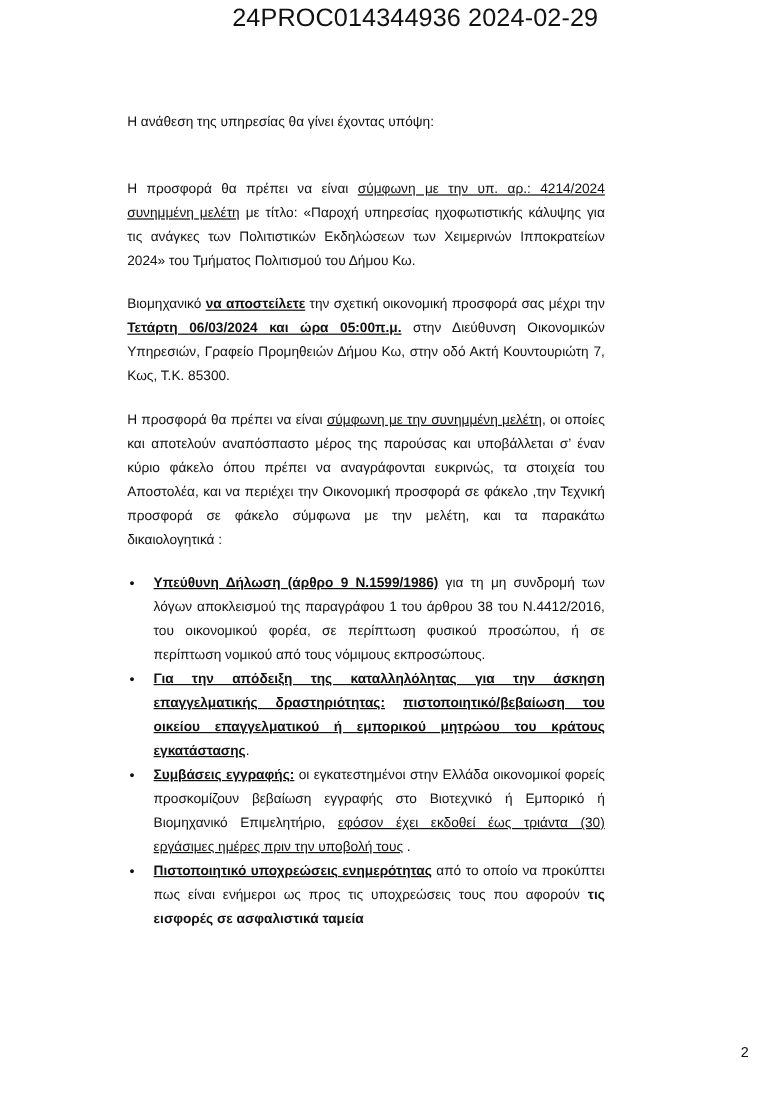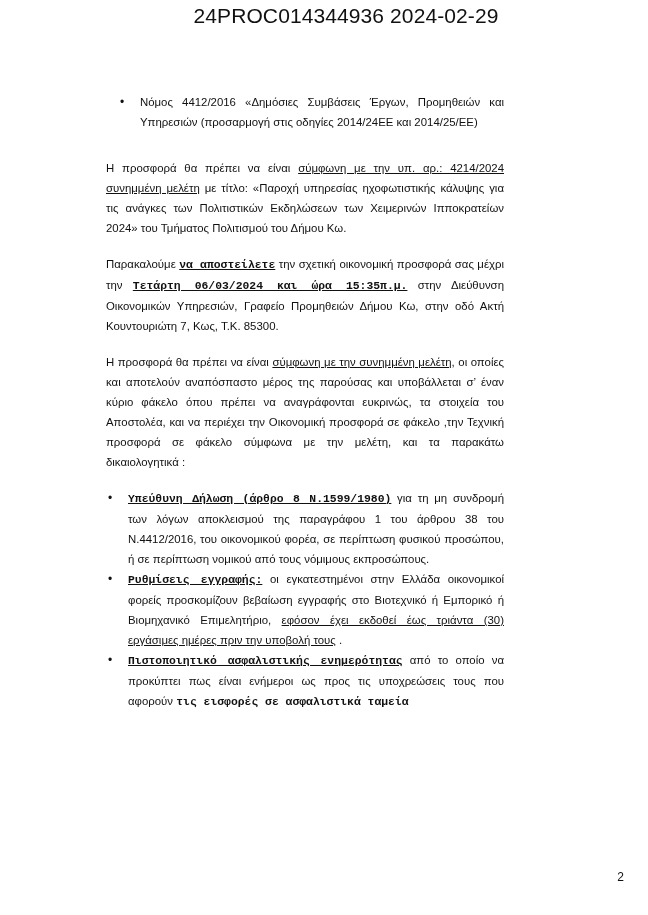--- a/index.html
+++ b/index.html
@@ -27,6 +27,7 @@
 <div class="header">24PROC014344936 2024-02-29</div>
 
 <div class="page">
+  <p class="intro">Η ανάθεση της υπηρεσίας θα γίνει έχοντας υπόψη:</p>
 
   <ul class="bullets">
     <li>Νόμος 4412/2016 «Δημόσιες Συμβάσεις Έργων, Προμηθειών και Υπηρεσιών (προσαρμογή στις οδηγίες 2014/24ΕΕ και 2014/25/ΕΕ)</li>

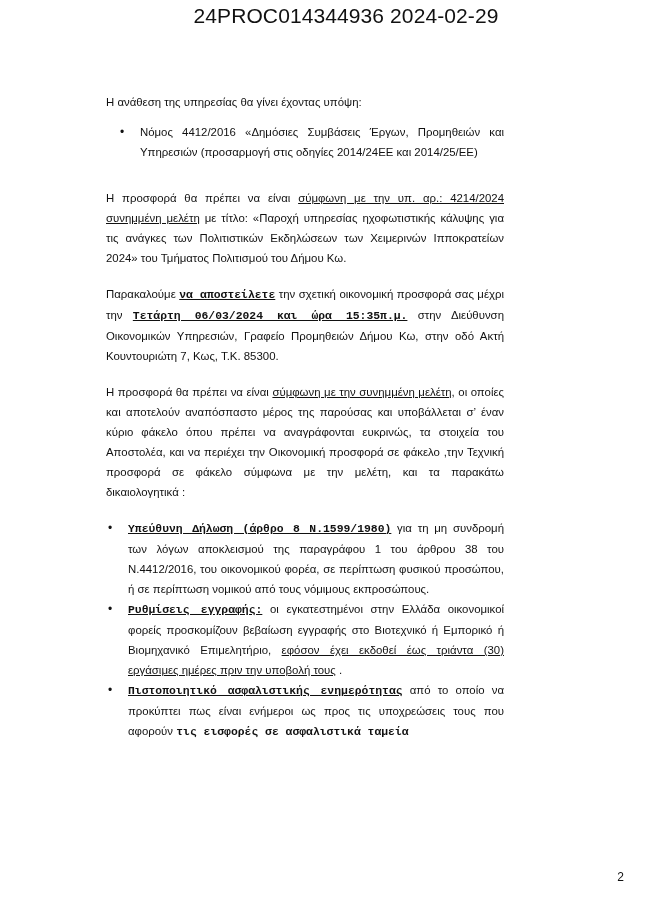--- a/index.html
+++ b/index.html
@@ -30,7 +30,6 @@
   <p class="intro">Η ανάθεση της υπηρεσίας θα γίνει έχοντας υπόψη:</p>
 
   <ul class="bullets">
-    <li>Νόμος 4412/2016 «Δημόσιες Συμβάσεις Έργων, Προμηθειών και Υπηρεσιών (προσαρμογή στις οδηγίες 2014/24ΕΕ και 2014/25/ΕΕ)</li>
   </ul>
 
   <div class="gap-lg"></div>

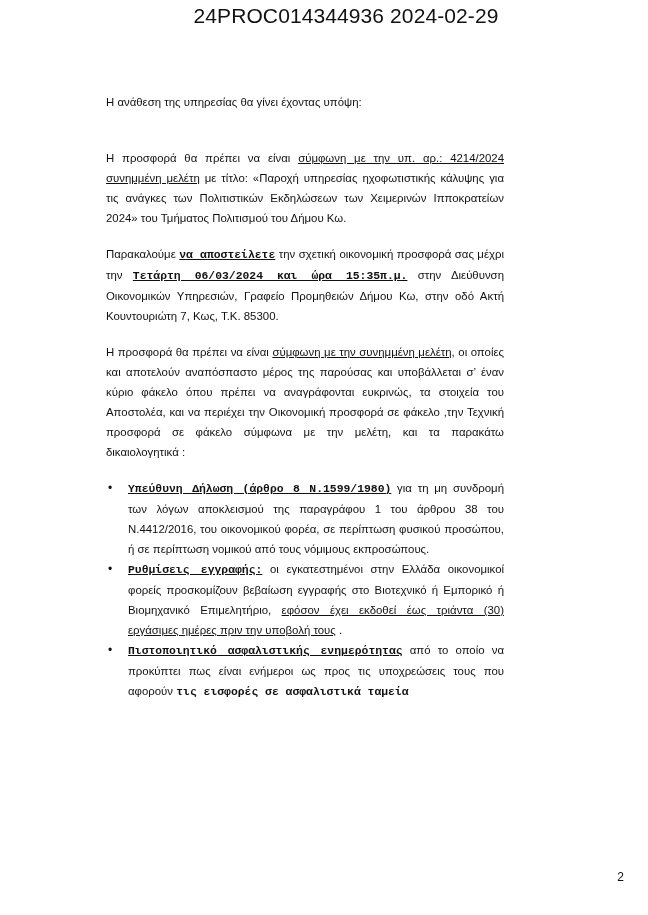--- a/index.html
+++ b/index.html
@@ -38,7 +38,7 @@
 
   <div class="gap-md"></div>
 
-  <p><span>Παρακαλούμε </span><b><u>να αποστείλετε</u></b><span> την σχετική οικονομική προσφορά σας μέχρι την </span><b><u>Τετάρτη 06/03/2024 και ώρα 15:35π.μ.</u></b><span> στην Διεύθυνση Οικονομικών Υπηρεσιών, Γραφείο Προμηθειών Δήμου Κω, στην οδό Ακτή Κουντουριώτη 7, Κως, Τ.Κ. 85300.</span></p>
+  <p><span>Βιομηχανικό </span><b><u>να αποστείλετε</u></b><span> την σχετική οικονομική προσφορά σας μέχρι την </span><b><u>Τετάρτη 06/03/2024 και ώρα 15:35π.μ.</u></b><span> στην Διεύθυνση Οικονομικών Υπηρεσιών, Γραφείο Προμηθειών Δήμου Κω, στην οδό Ακτή Κουντουριώτη 7, Κως, Τ.Κ. 85300.</span></p>
 
   <div class="gap-md"></div>
 

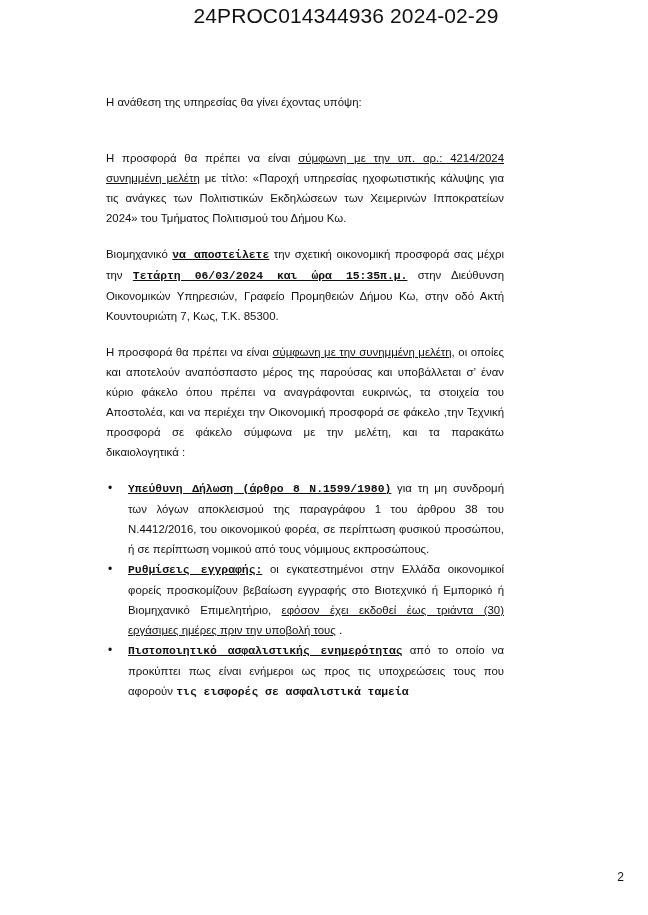--- a/index.html
+++ b/index.html
@@ -18,7 +18,7 @@
   .gap-lg { height: 26px; }
   .gap-md { height: 16px; }
   u { text-decoration: underline; }
-  b { font-weight: bold; font-family: Liberation Mono, monospace; }
+  b { font-weight: bold; }
   .page-num { position: absolute; right: 24px; top: 870px; font-size: 12px; }
 </style>
 </head>

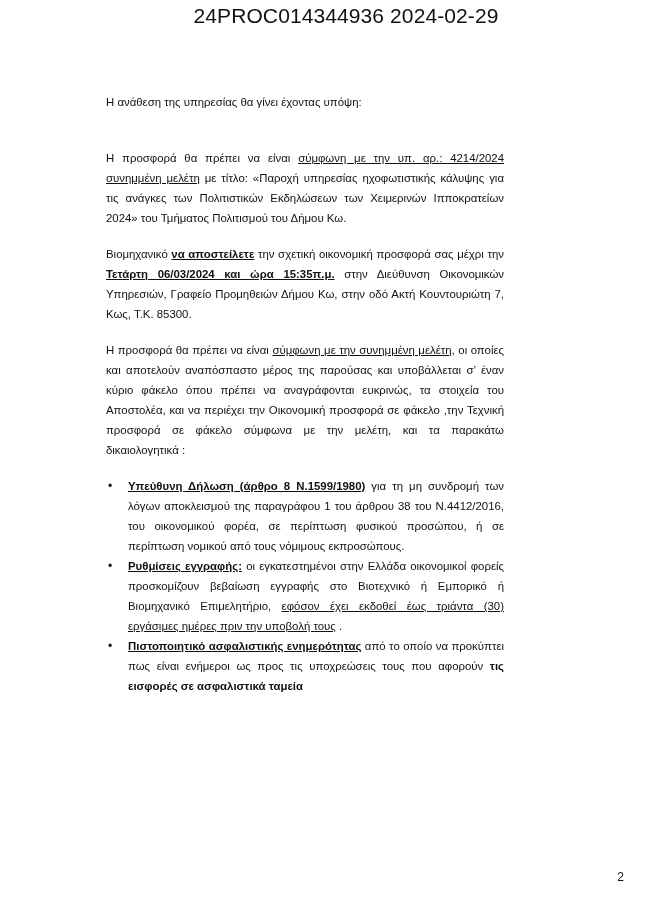--- a/index.html
+++ b/index.html
@@ -38,7 +38,7 @@
 
   <div class="gap-md"></div>
 
-  <p><span>Βιομηχανικό </span><b><u>να αποστείλετε</u></b><span> την σχετική οικονομική προσφορά σας μέχρι την </span><b><u>Τετάρτη 06/03/2024 και ώρα 15:35π.μ.</u></b><span> στην Διεύθυνση Οικονομικών Υπηρεσιών, Γραφείο Προμηθειών Δήμου Κω, στην οδό Ακτή Κουντουριώτη 7, Κως, Τ.Κ. 85300.</span></p>
+  <p><span>Βιομηχανικό </span><b><u>να αποστείλετε</u></b><span> την σχετική οικονομική προσφορά σας μέχρι την </span><b><u>Τετάρτη 06/03/2024 και ώρα 05:00π.μ.</u></b><span> στην Διεύθυνση Οικονομικών Υπηρεσιών, Γραφείο Προμηθειών Δήμου Κω, στην οδό Ακτή Κουντουριώτη 7, Κως, Τ.Κ. 85300.</span></p>
 
   <div class="gap-md"></div>
 

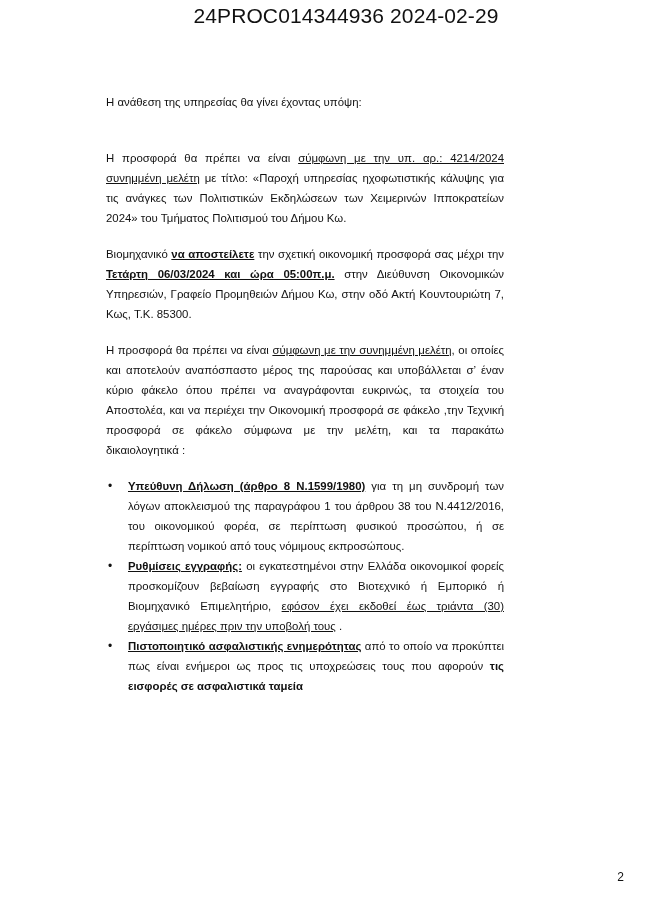--- a/index.html
+++ b/index.html
@@ -48,7 +48,7 @@
 
 
   <ul class="bullets docs">
-    <li><b><u>Υπεύθυνη Δήλωση (άρθρο 8 Ν.1599/1980)</u></b><span> για τη μη συνδρομή των λόγων αποκλεισμού της παραγράφου 1 του άρθρου 38 του Ν.4412/2016,  του οικονομικού φορέα, σε περίπτωση φυσικού προσώπου, ή σε περίπτωση νομικού από τους νόμιμους εκπροσώπους.</span></li>
+    <li><b><u>Υπεύθυνη Δήλωση (άρθρο 9 Ν.1599/1986)</u></b><span> για τη μη συνδρομή των λόγων αποκλεισμού της παραγράφου 1 του άρθρου 38 του Ν.4412/2016,  του οικονομικού φορέα, σε περίπτωση φυσικού προσώπου, ή σε περίπτωση νομικού από τους νόμιμους εκπροσώπους.</span></li>
     <li><b><u>Ρυθμίσεις εγγραφής:</u></b><span> οι εγκατεστημένοι στην Ελλάδα οικονομικοί φορείς προσκομίζουν βεβαίωση εγγραφής στο Βιοτεχνικό ή Εμπορικό ή Βιομηχανικό Επιμελητήριο, </span><u>εφόσον έχει εκδοθεί έως τριάντα (30) εργάσιμες ημέρες πριν την υποβολή τους</u><span> .</span></li>
     <li><b><u>Πιστοποιητικό ασφαλιστικής ενημερότητας</u></b><span> από το οποίο να προκύπτει πως είναι ενήμεροι ως προς τις υποχρεώσεις τους που αφορούν </span><b>τις εισφορές σε ασφαλιστικά ταμεία</b></li>
   </ul>

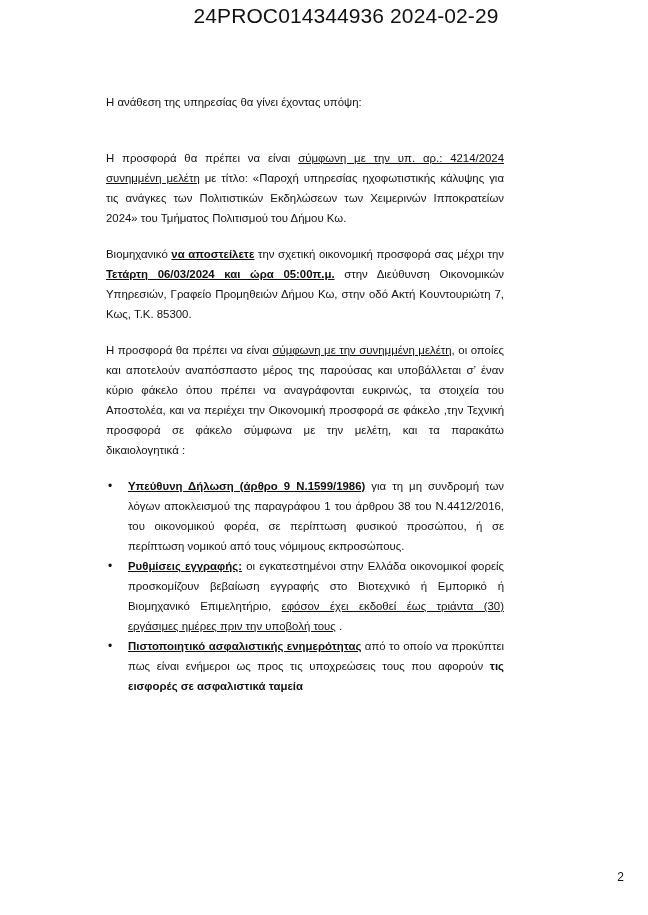--- a/index.html
+++ b/index.html
@@ -49,6 +49,7 @@
 
   <ul class="bullets docs">
     <li><b><u>Υπεύθυνη Δήλωση (άρθρο 9 Ν.1599/1986)</u></b><span> για τη μη συνδρομή των λόγων αποκλεισμού της παραγράφου 1 του άρθρου 38 του Ν.4412/2016,  του οικονομικού φορέα, σε περίπτωση φυσικού προσώπου, ή σε περίπτωση νομικού από τους νόμιμους εκπροσώπους.</span></li>
+    <li><b><u>Για την απόδειξη της καταλληλόλητας για την άσκηση επαγγελματικής δραστηριότητας:</u></b><span> </span><b><u>πιστοποιητικό/βεβαίωση του οικείου επαγγελματικού ή εμπορικού μητρώου του κράτους εγκατάστασης</u></b><span>.</span></li>
     <li><b><u>Ρυθμίσεις εγγραφής:</u></b><span> οι εγκατεστημένοι στην Ελλάδα οικονομικοί φορείς προσκομίζουν βεβαίωση εγγραφής στο Βιοτεχνικό ή Εμπορικό ή Βιομηχανικό Επιμελητήριο, </span><u>εφόσον έχει εκδοθεί έως τριάντα (30) εργάσιμες ημέρες πριν την υποβολή τους</u><span> .</span></li>
     <li><b><u>Πιστοποιητικό ασφαλιστικής ενημερότητας</u></b><span> από το οποίο να προκύπτει πως είναι ενήμεροι ως προς τις υποχρεώσεις τους που αφορούν </span><b>τις εισφορές σε ασφαλιστικά ταμεία</b></li>
   </ul>

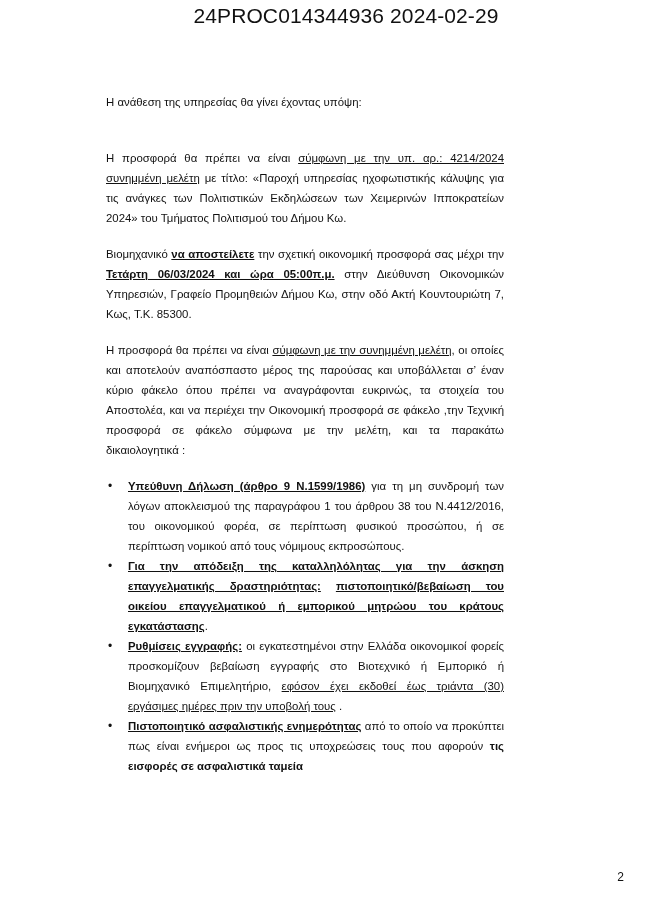--- a/index.html
+++ b/index.html
@@ -50,7 +50,7 @@
   <ul class="bullets docs">
     <li><b><u>Υπεύθυνη Δήλωση (άρθρο 9 Ν.1599/1986)</u></b><span> για τη μη συνδρομή των λόγων αποκλεισμού της παραγράφου 1 του άρθρου 38 του Ν.4412/2016,  του οικονομικού φορέα, σε περίπτωση φυσικού προσώπου, ή σε περίπτωση νομικού από τους νόμιμους εκπροσώπους.</span></li>
     <li><b><u>Για την απόδειξη της καταλληλόλητας για την άσκηση επαγγελματικής δραστηριότητας:</u></b><span> </span><b><u>πιστοποιητικό/βεβαίωση του οικείου επαγγελματικού ή εμπορικού μητρώου του κράτους εγκατάστασης</u></b><span>.</span></li>
-    <li><b><u>Ρυθμίσεις εγγραφής:</u></b><span> οι εγκατεστημένοι στην Ελλάδα οικονομικοί φορείς προσκομίζουν βεβαίωση εγγραφής στο Βιοτεχνικό ή Εμπορικό ή Βιομηχανικό Επιμελητήριο, </span><u>εφόσον έχει εκδοθεί έως τριάντα (30) εργάσιμες ημέρες πριν την υποβολή τους</u><span> .</span></li>
+    <li><b><u>Συμβάσεις εγγραφής:</u></b><span> οι εγκατεστημένοι στην Ελλάδα οικονομικοί φορείς προσκομίζουν βεβαίωση εγγραφής στο Βιοτεχνικό ή Εμπορικό ή Βιομηχανικό Επιμελητήριο, </span><u>εφόσον έχει εκδοθεί έως τριάντα (30) εργάσιμες ημέρες πριν την υποβολή τους</u><span> .</span></li>
     <li><b><u>Πιστοποιητικό ασφαλιστικής ενημερότητας</u></b><span> από το οποίο να προκύπτει πως είναι ενήμεροι ως προς τις υποχρεώσεις τους που αφορούν </span><b>τις εισφορές σε ασφαλιστικά ταμεία</b></li>
   </ul>
 

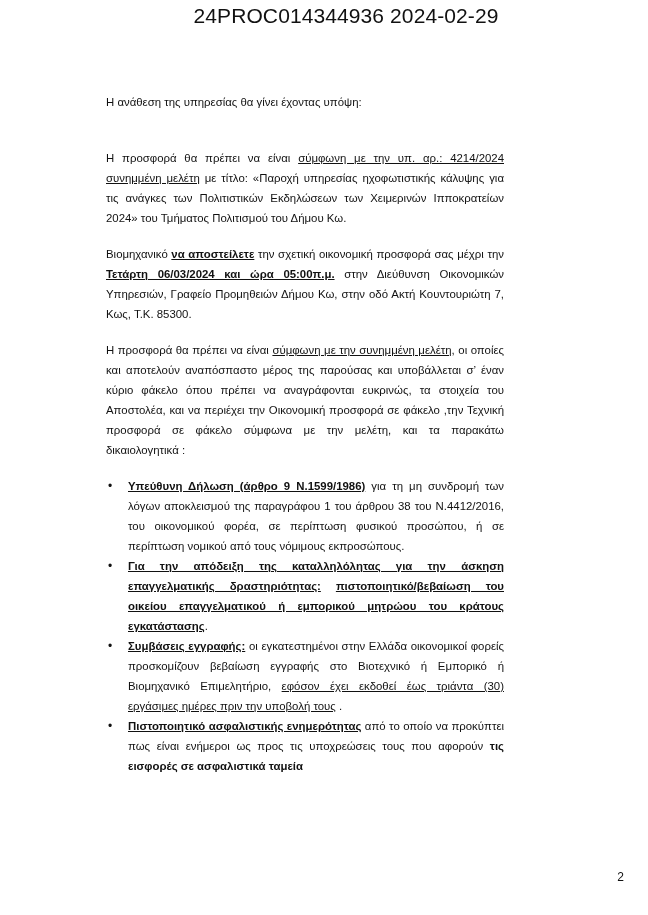--- a/index.html
+++ b/index.html
@@ -51,7 +51,7 @@
     <li><b><u>Υπεύθυνη Δήλωση (άρθρο 9 Ν.1599/1986)</u></b><span> για τη μη συνδρομή των λόγων αποκλεισμού της παραγράφου 1 του άρθρου 38 του Ν.4412/2016,  του οικονομικού φορέα, σε περίπτωση φυσικού προσώπου, ή σε περίπτωση νομικού από τους νόμιμους εκπροσώπους.</span></li>
     <li><b><u>Για την απόδειξη της καταλληλόλητας για την άσκηση επαγγελματικής δραστηριότητας:</u></b><span> </span><b><u>πιστοποιητικό/βεβαίωση του οικείου επαγγελματικού ή εμπορικού μητρώου του κράτους εγκατάστασης</u></b><span>.</span></li>
     <li><b><u>Συμβάσεις εγγραφής:</u></b><span> οι εγκατεστημένοι στην Ελλάδα οικονομικοί φορείς προσκομίζουν βεβαίωση εγγραφής στο Βιοτεχνικό ή Εμπορικό ή Βιομηχανικό Επιμελητήριο, </span><u>εφόσον έχει εκδοθεί έως τριάντα (30) εργάσιμες ημέρες πριν την υποβολή τους</u><span> .</span></li>
-    <li><b><u>Πιστοποιητικό ασφαλιστικής ενημερότητας</u></b><span> από το οποίο να προκύπτει πως είναι ενήμεροι ως προς τις υποχρεώσεις τους που αφορούν </span><b>τις εισφορές σε ασφαλιστικά ταμεία</b></li>
+    <li><b><u>Πιστοποιητικό υποχρεώσεις ενημερότητας</u></b><span> από το οποίο να προκύπτει πως είναι ενήμεροι ως προς τις υποχρεώσεις τους που αφορούν </span><b>τις εισφορές σε ασφαλιστικά ταμεία</b></li>
   </ul>
 
 </div>

